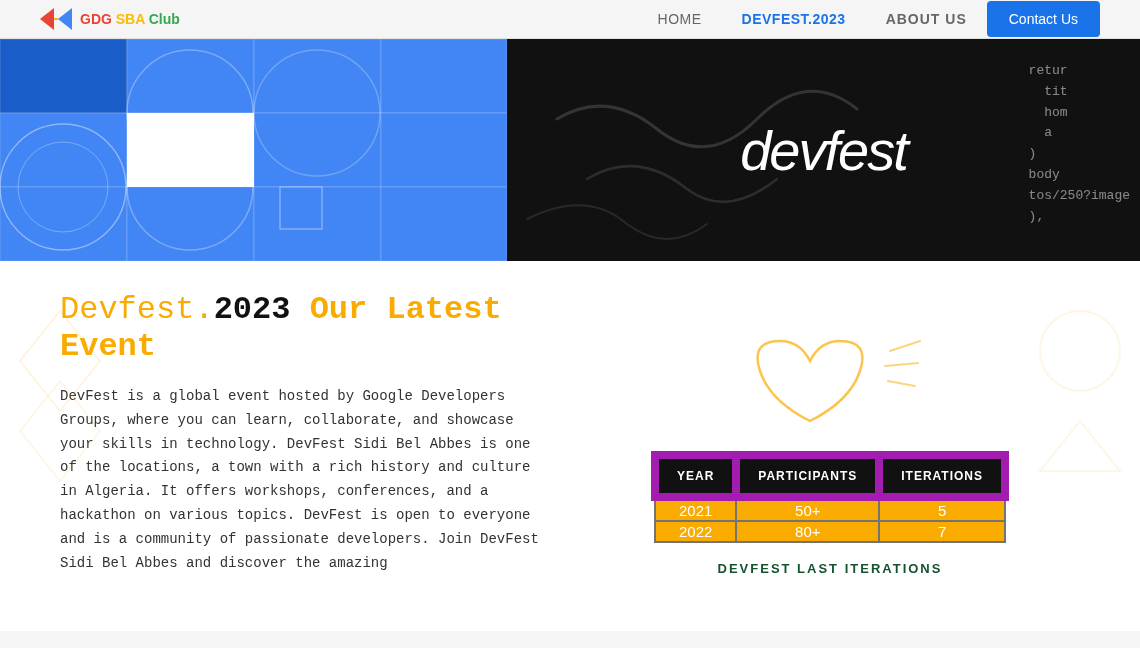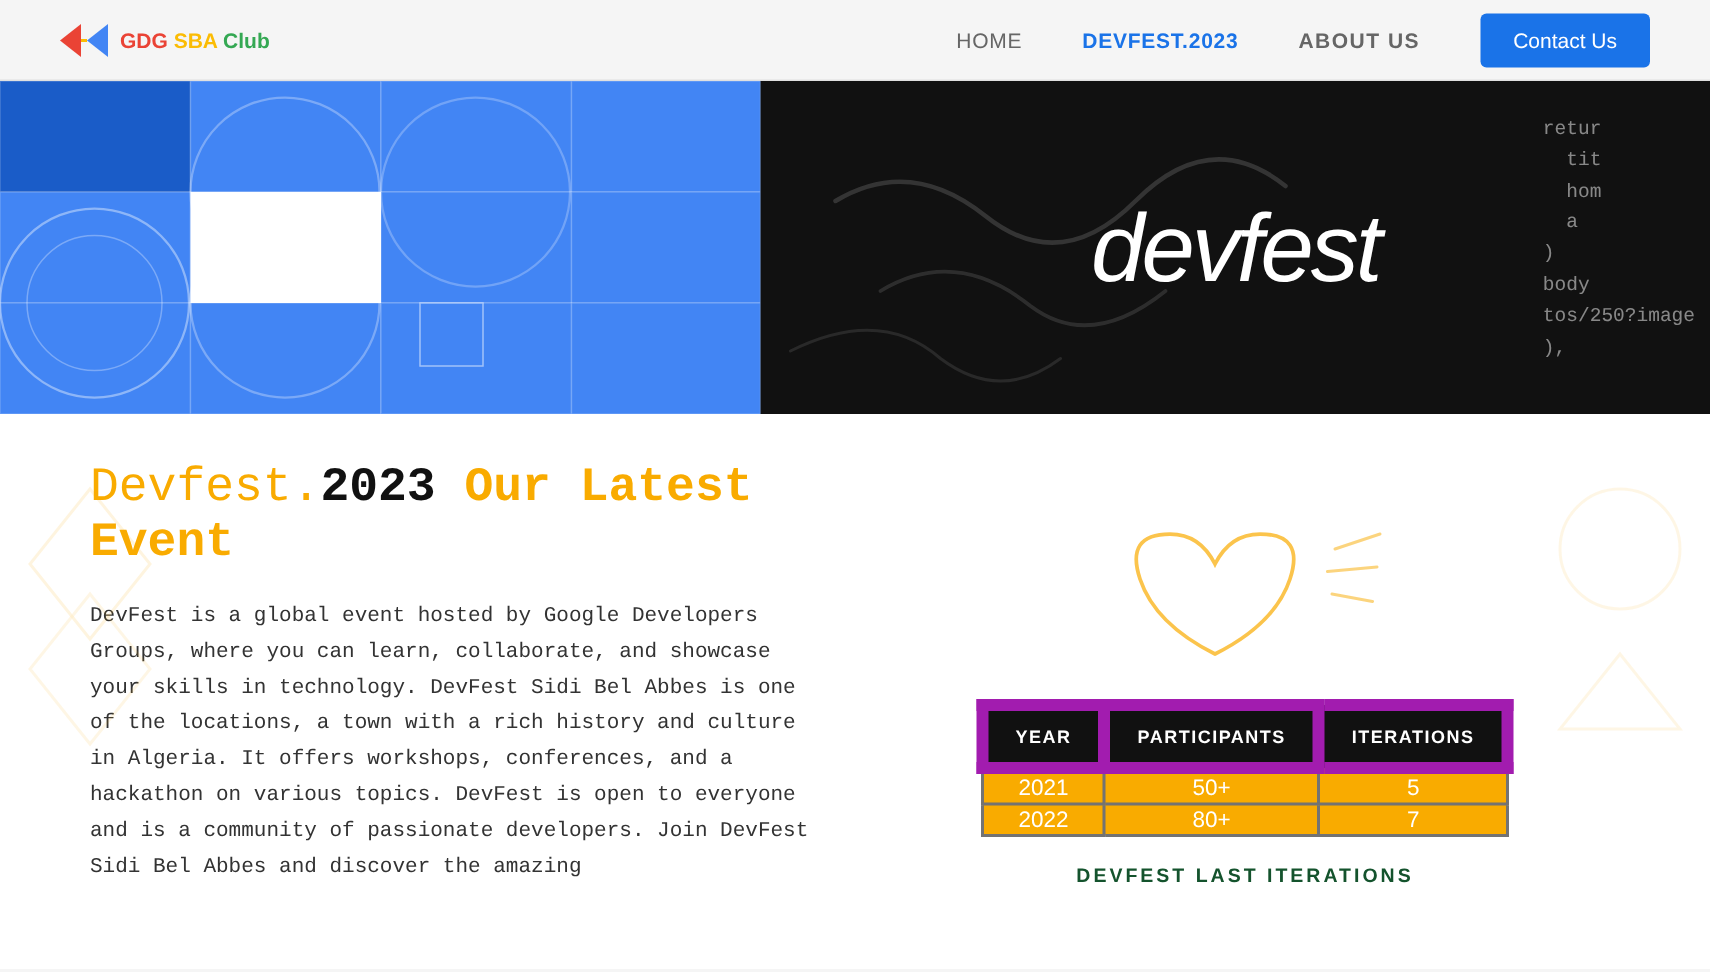--- a/index.html
+++ b/index.html
@@ -11,7 +11,7 @@
       align-items: center;
       background: #f5f5f5;
       padding: 0 40px;
-      height: 54px;
+      height: 39px;
       border-bottom: 1px solid #e0e0e0;
     }
     .navbar-logo {

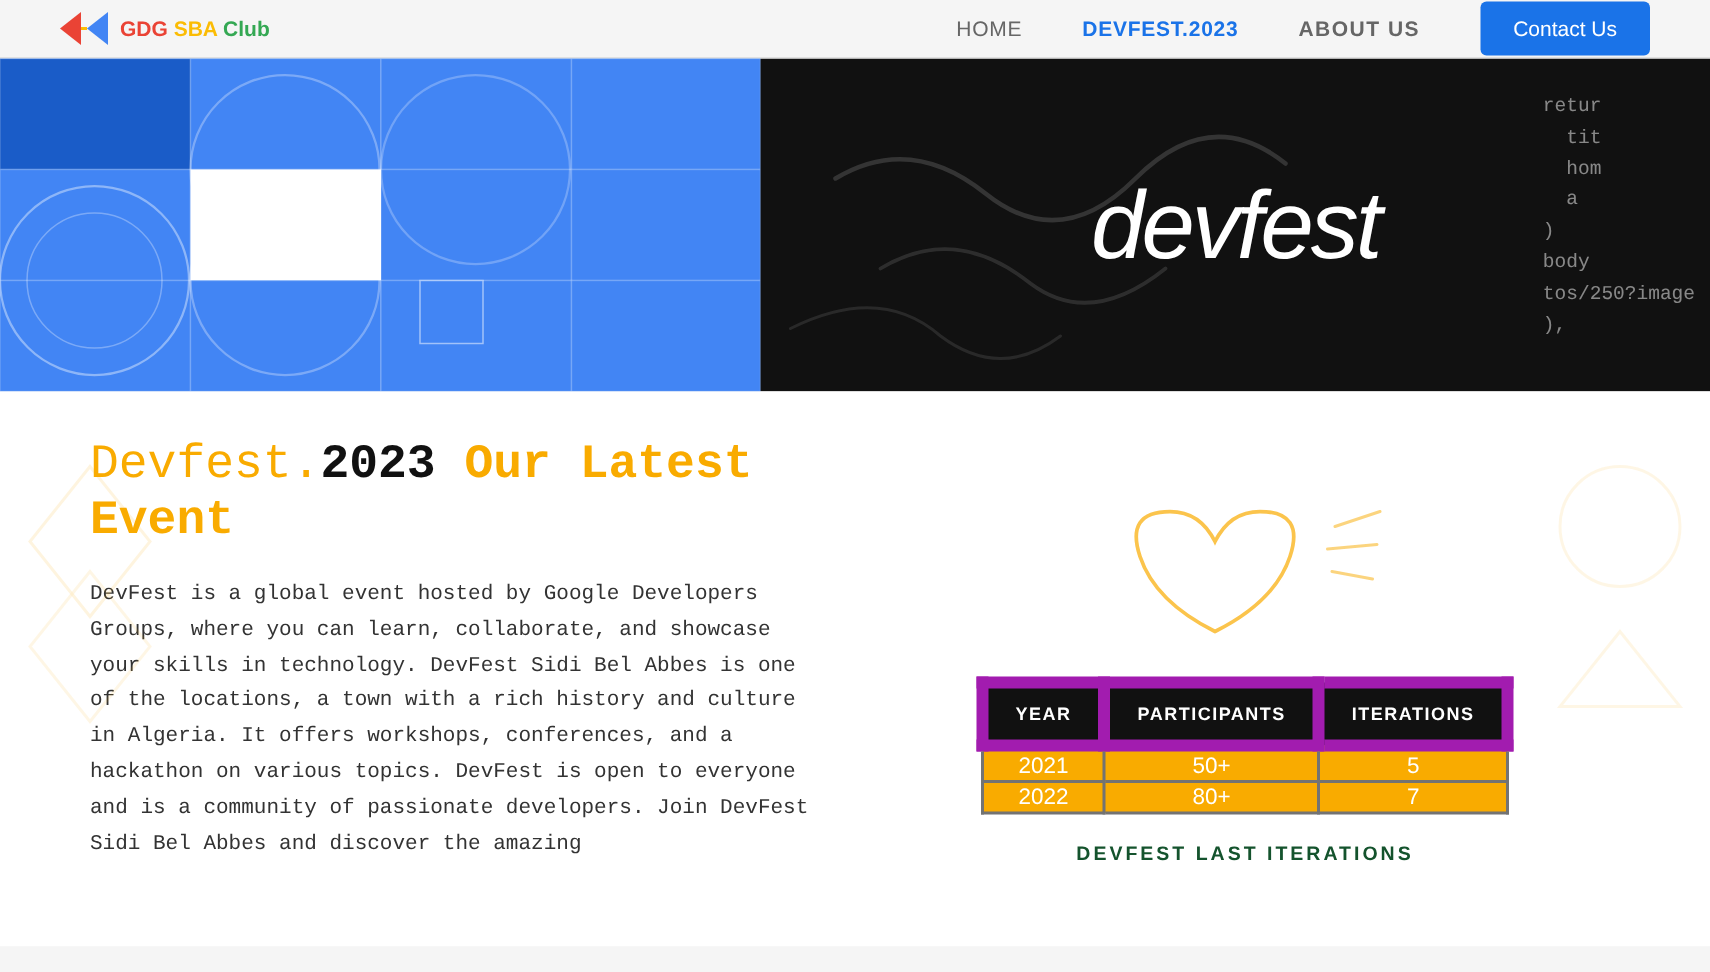--- a/index.html
+++ b/index.html
@@ -39,7 +39,7 @@
       display: flex;
       align-items: flex-end;
       gap: 40px;
-      margin-right: 40px;
+      margin-right: 20px;
     }
     .nav-link {
       font-family: Arial, sans-serif;

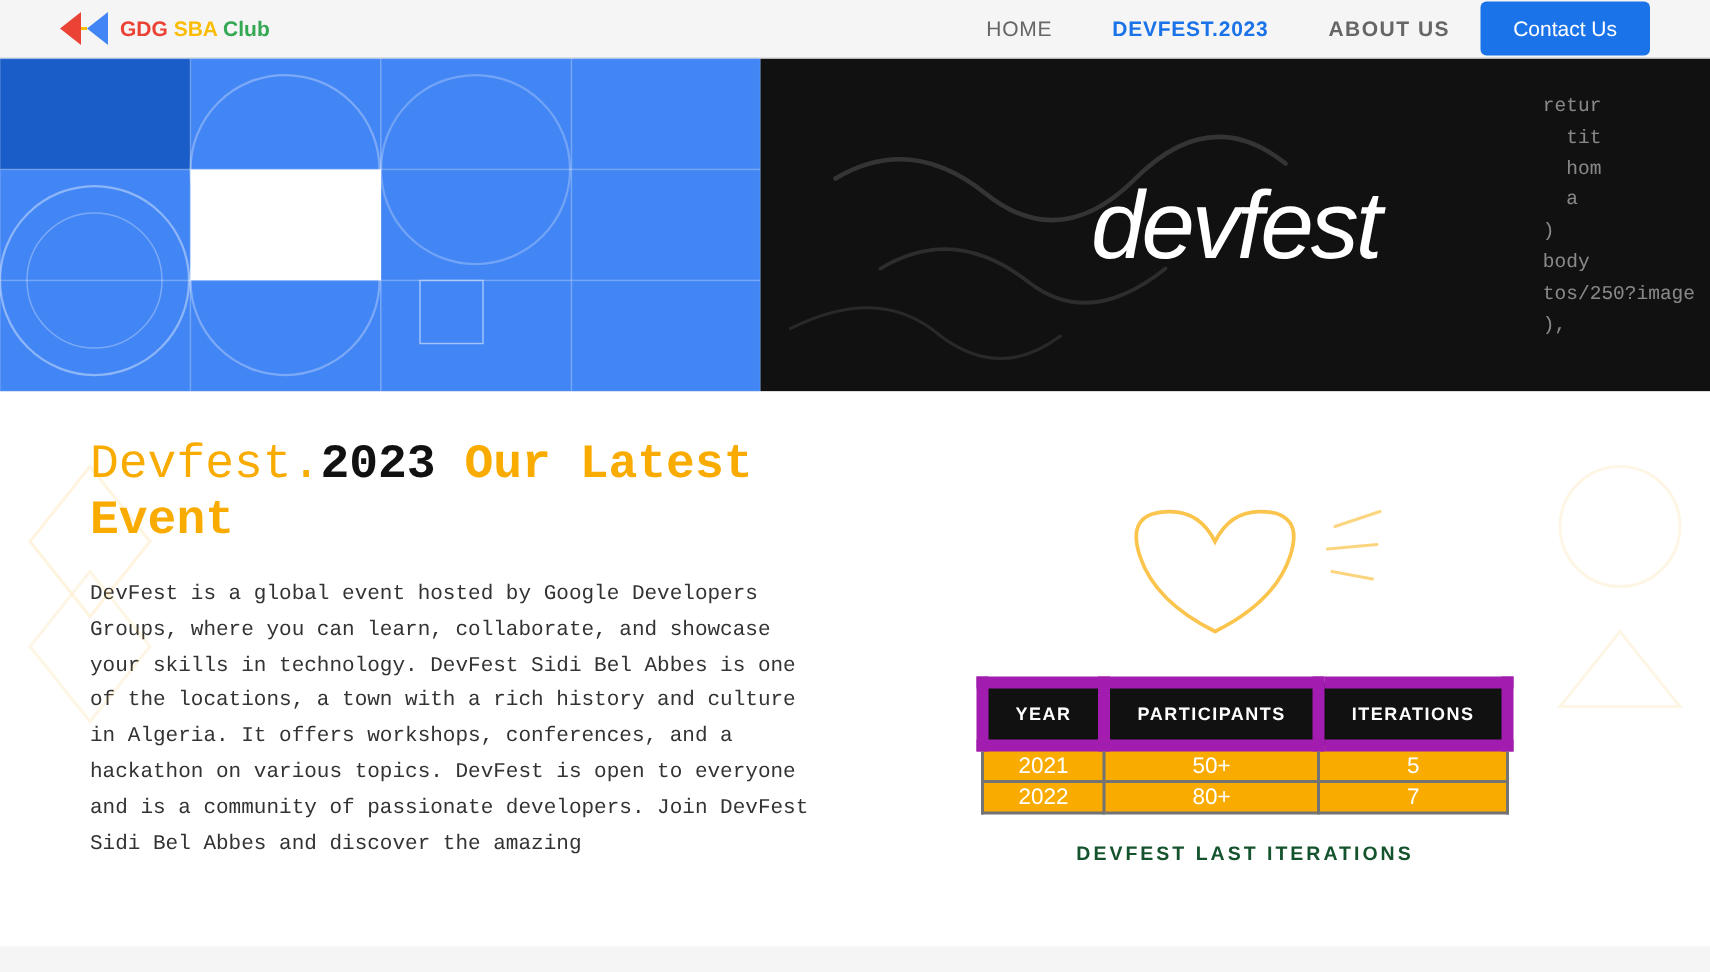--- a/index.html
+++ b/index.html
@@ -94,7 +94,7 @@
     }
     .devfest-text {
       font-family: Arial, sans-serif;
-      font-size: 64px;
+      font-size: 56px;
       font-weight: 400;
       color: white;
       letter-spacing: -2px;

